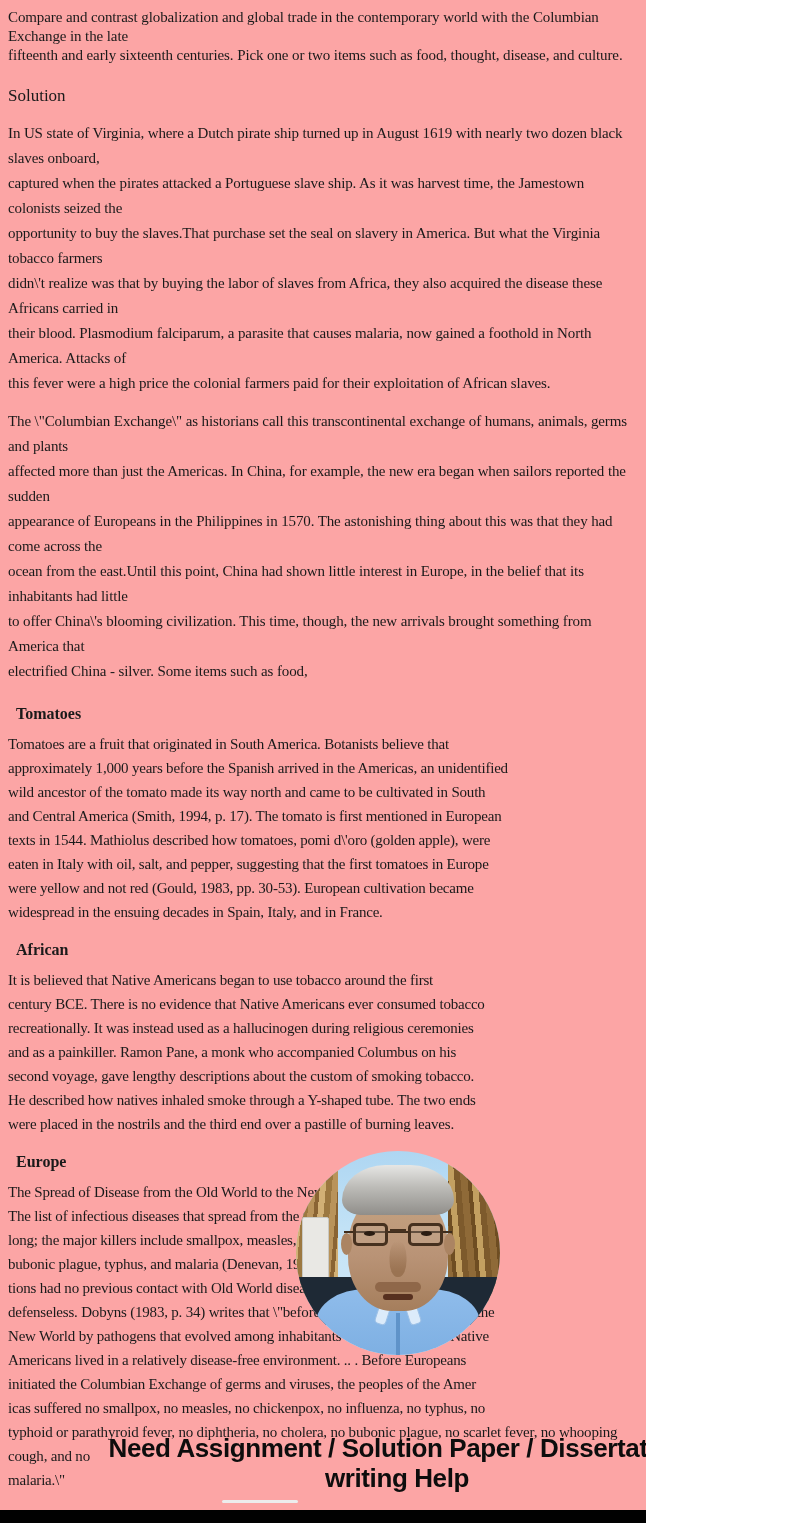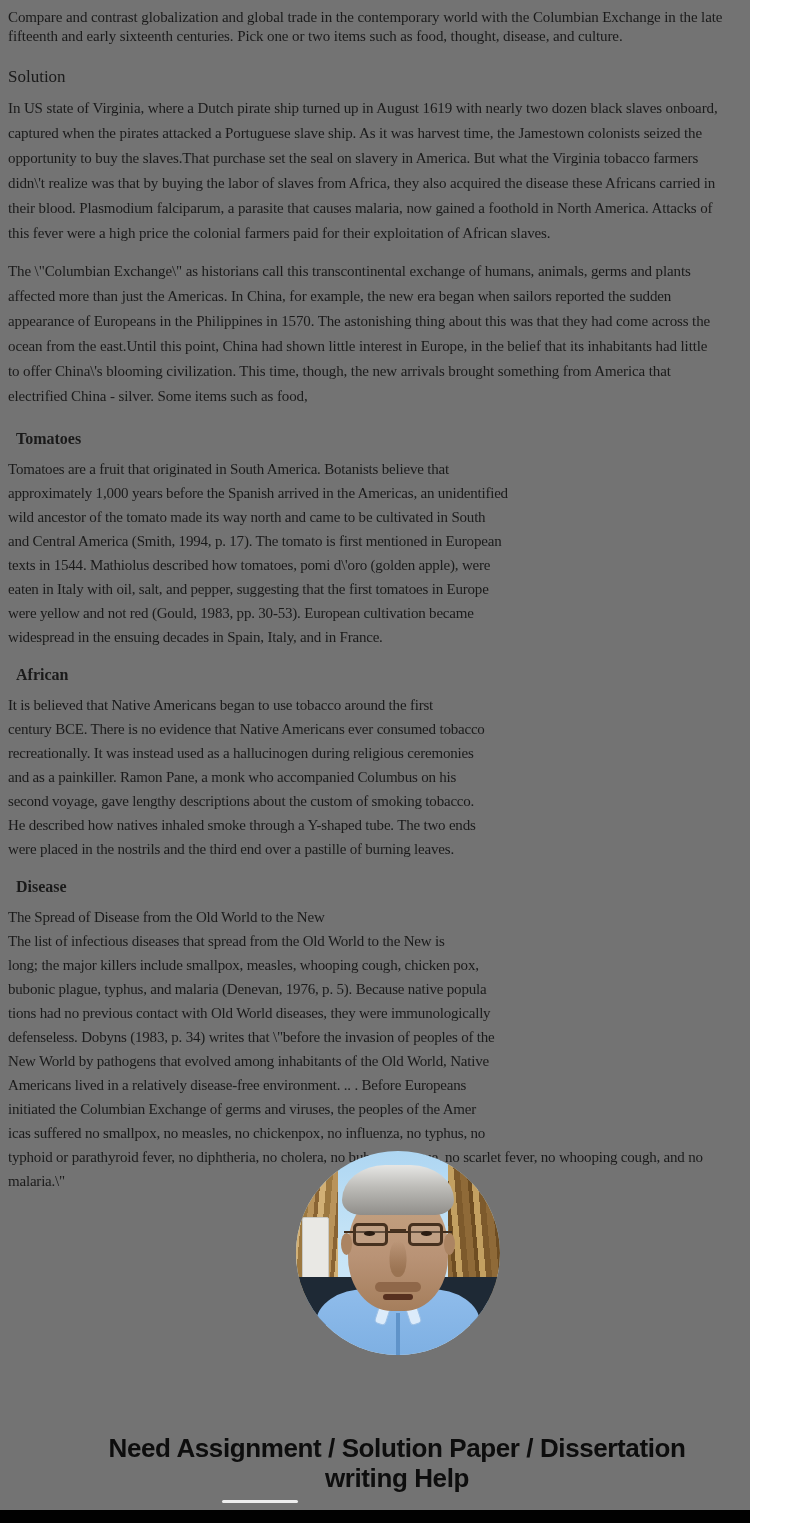--- a/index.html
+++ b/index.html
@@ -12,10 +12,10 @@
   }
   .page {
     position: relative;
-    width: 750px;
+    width: 646px;
     height: 1523px;
     overflow: hidden;
-    background: #737373;
+    background: #fca5a5;
   }
   .content {
     padding: 8px 8px 0 8px;

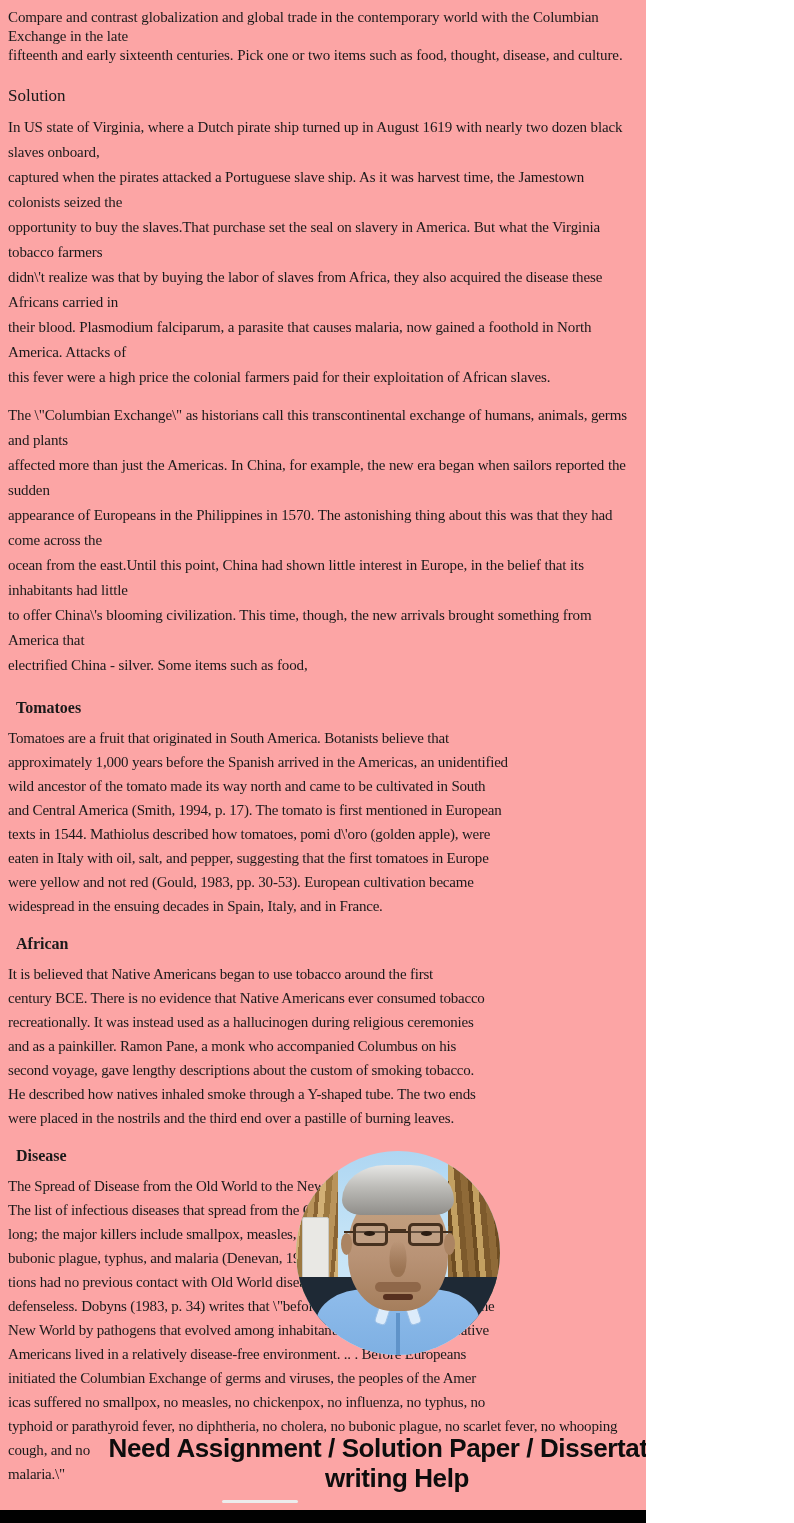--- a/index.html
+++ b/index.html
@@ -38,7 +38,7 @@
     line-height: 19px;
   }
   .para-wide {
-    margin-top: 9px;
+    margin-top: 15px;
     font-size: 15px;
     line-height: 25px;
     letter-spacing: -0.12px;

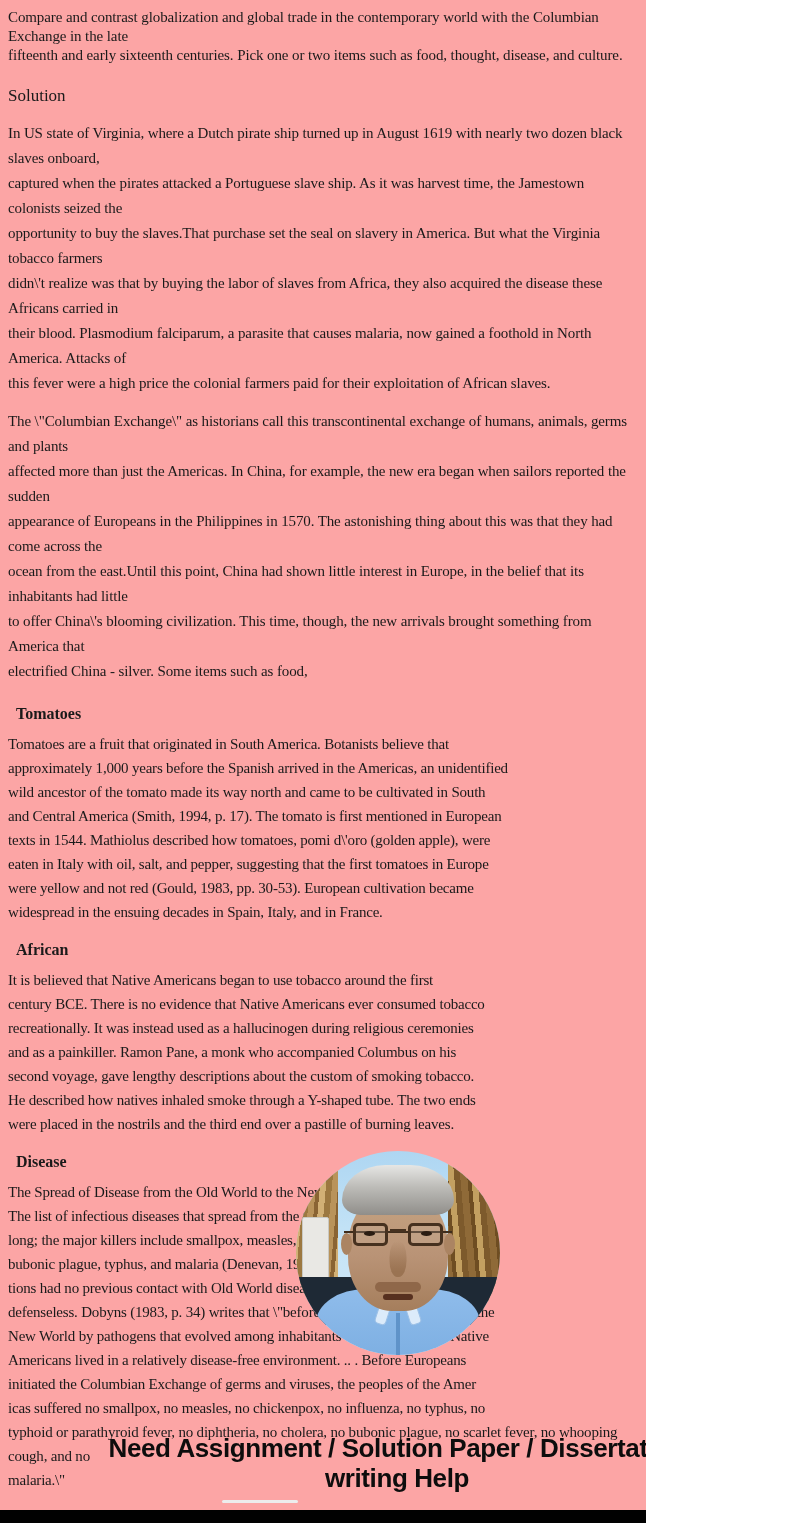--- a/index.html
+++ b/index.html
@@ -229,7 +229,7 @@
     </div>
 
     <div class="section">
-      <div class="section-heading">Disease</div>
+      <div class="section-heading">Europe</div>
       <div class="section-body">The Spread of Disease from the Old World to the New
 The list of infectious diseases that spread from the Old World to the New is
 long; the major killers include smallpox, measles, whooping cough, chicken pox,

